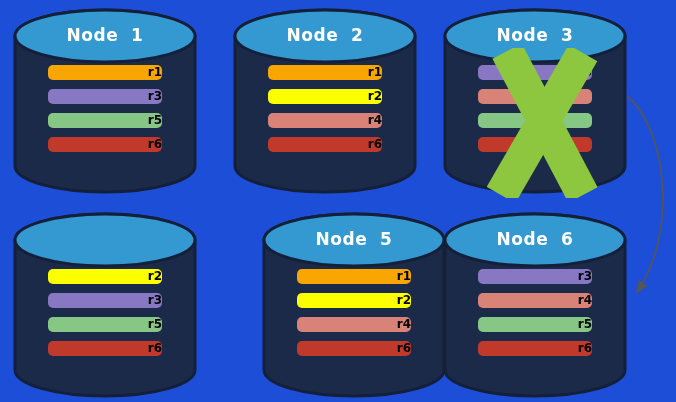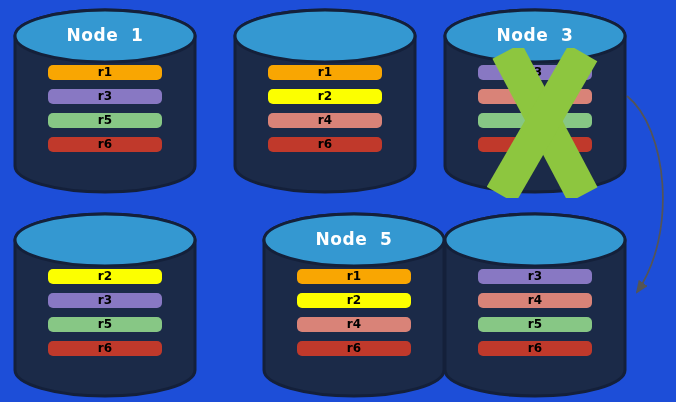--- a/index.html
+++ b/index.html
@@ -94,6 +94,7 @@
       <path class="cyl-body" d="M2 28 L2 158 A 90 26 0 0 0 182 158 L182 28 A 90 26 0 0 0 2 28 Z" style="fill: rgb(27, 42, 72); stroke: rgb(20, 32, 58);"></path>
       <ellipse class="cyl-top" cx="92" cy="28" rx="90" ry="26" style="fill: rgb(52, 152, 209); stroke: rgb(20, 32, 58);"></ellipse>
     </svg>
+    <div class="node-title">Node  2</div>
     <div class="bars">
         <div class="bar" style="background: rgb(249, 166, 2);">r1</div>
         <div class="bar" style="background: rgb(252, 255, 0);">r2</div>

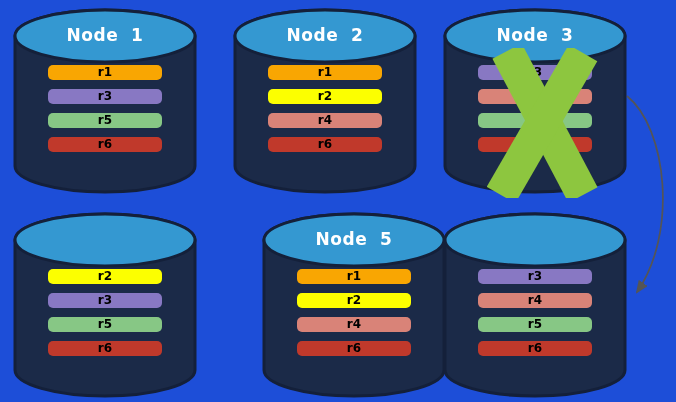--- a/index.html
+++ b/index.html
@@ -42,7 +42,7 @@
   .bar{
     height:15px;
     border-radius:5px;
-    text-align:center;
+    text-align:right;
     font-size:12px;
     font-weight:bold;
     line-height:15px;

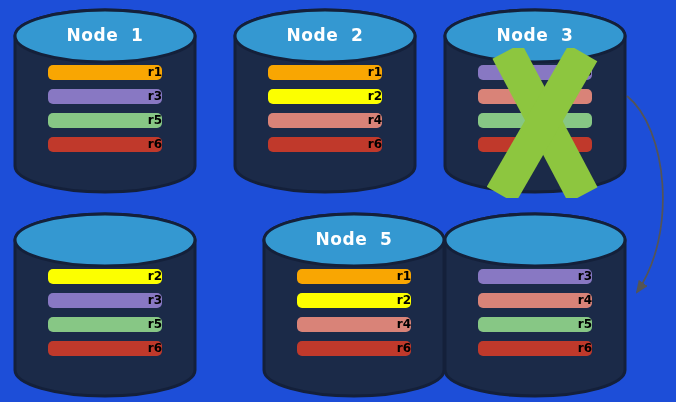--- a/index.html
+++ b/index.html
@@ -152,6 +152,7 @@
       <path class="cyl-body" d="M2 28 L2 158 A 90 26 0 0 0 182 158 L182 28 A 90 26 0 0 0 2 28 Z" style="fill: rgb(27, 42, 72); stroke: rgb(20, 32, 58);"></path>
       <ellipse class="cyl-top" cx="92" cy="28" rx="90" ry="26" style="fill: rgb(52, 152, 209); stroke: rgb(20, 32, 58);"></ellipse>
     </svg>
+    <div class="node-title">Node  6</div>
     <div class="bars">
         <div class="bar" style="background: rgb(136, 120, 195);">r3</div>
         <div class="bar" style="background: rgb(217, 131, 120);">r4</div>

